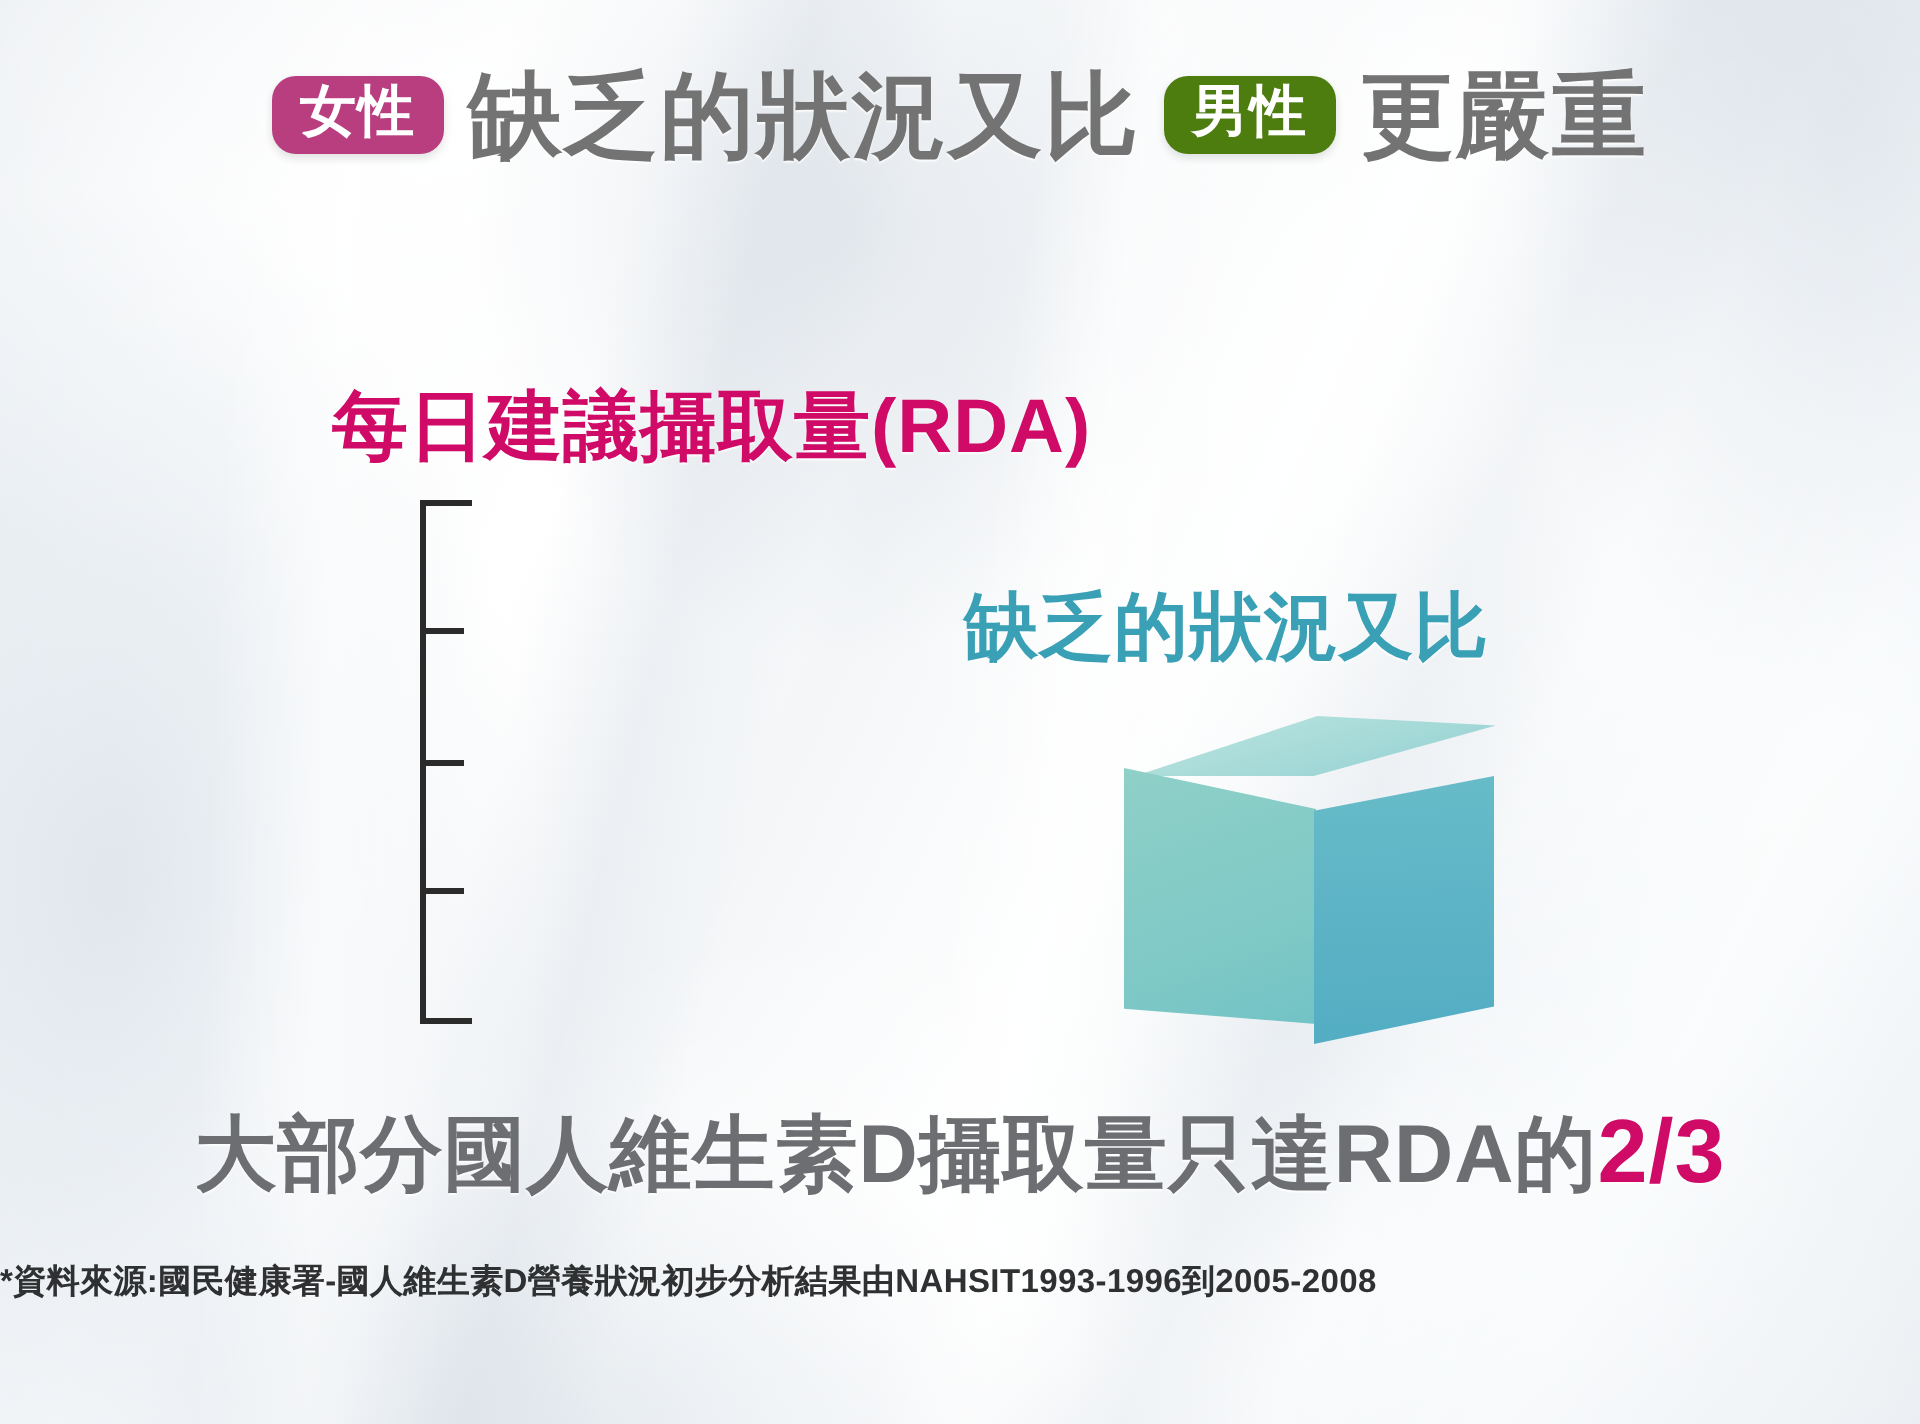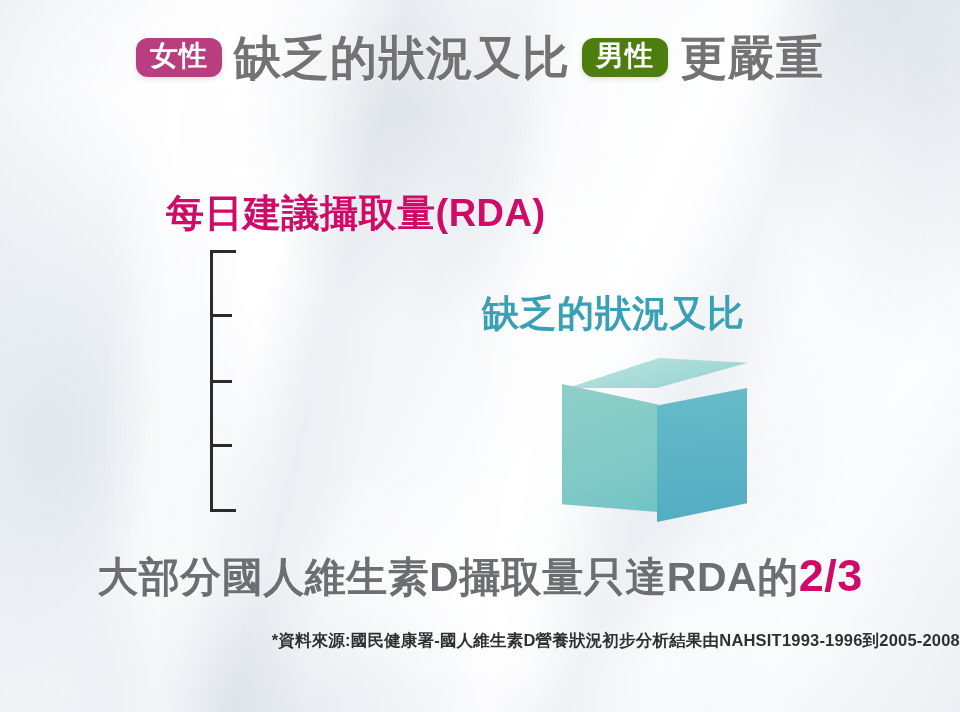--- a/index.html
+++ b/index.html
@@ -191,7 +191,7 @@
   .footnote {
     position:absolute;
     left:0; right:0; top:630px;
-    text-align:right;
+    text-align:left;
     white-space:nowrap;
     font-size:16.5px;
     font-weight:bold;

